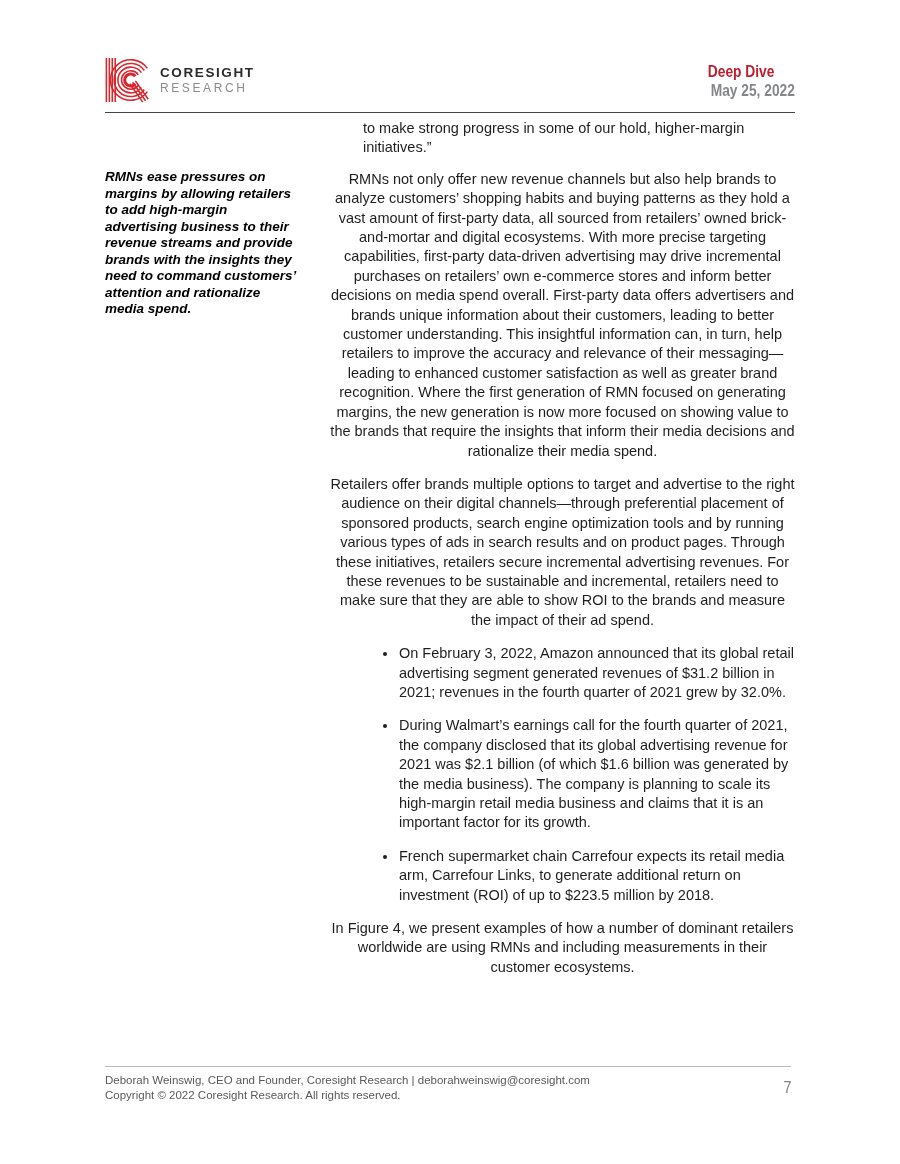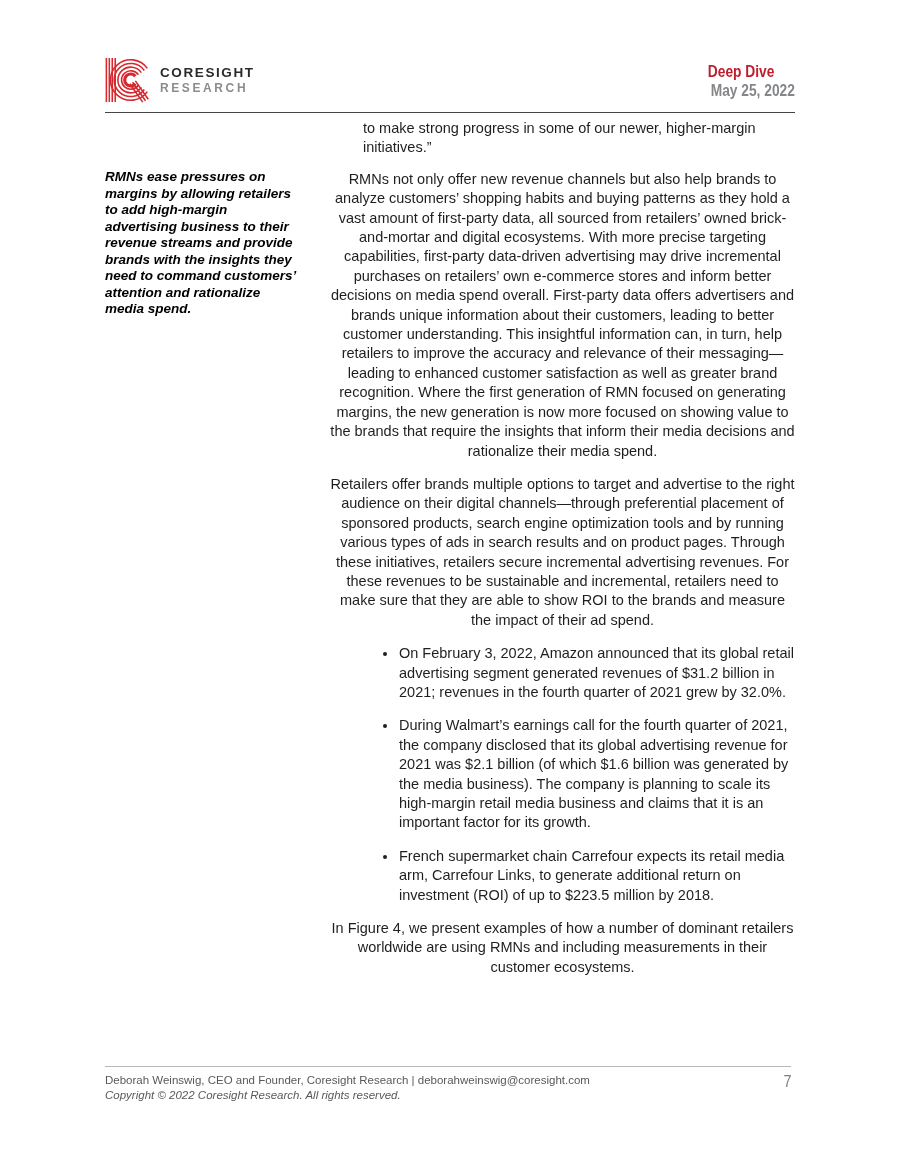--- a/index.html
+++ b/index.html
@@ -32,7 +32,7 @@
     color: #2b2b2b; line-height: 16px;
   }
   .logo-line2 {
-    font-size: 12px; font-weight: 700; letter-spacing: 2.6px;
+    font-size: 12px; font-weight: 400; letter-spacing: 2.6px;
     color: #8a8c8e; line-height: 14px;
   }
   .header-right { text-align: left; padding-top: 8px; }

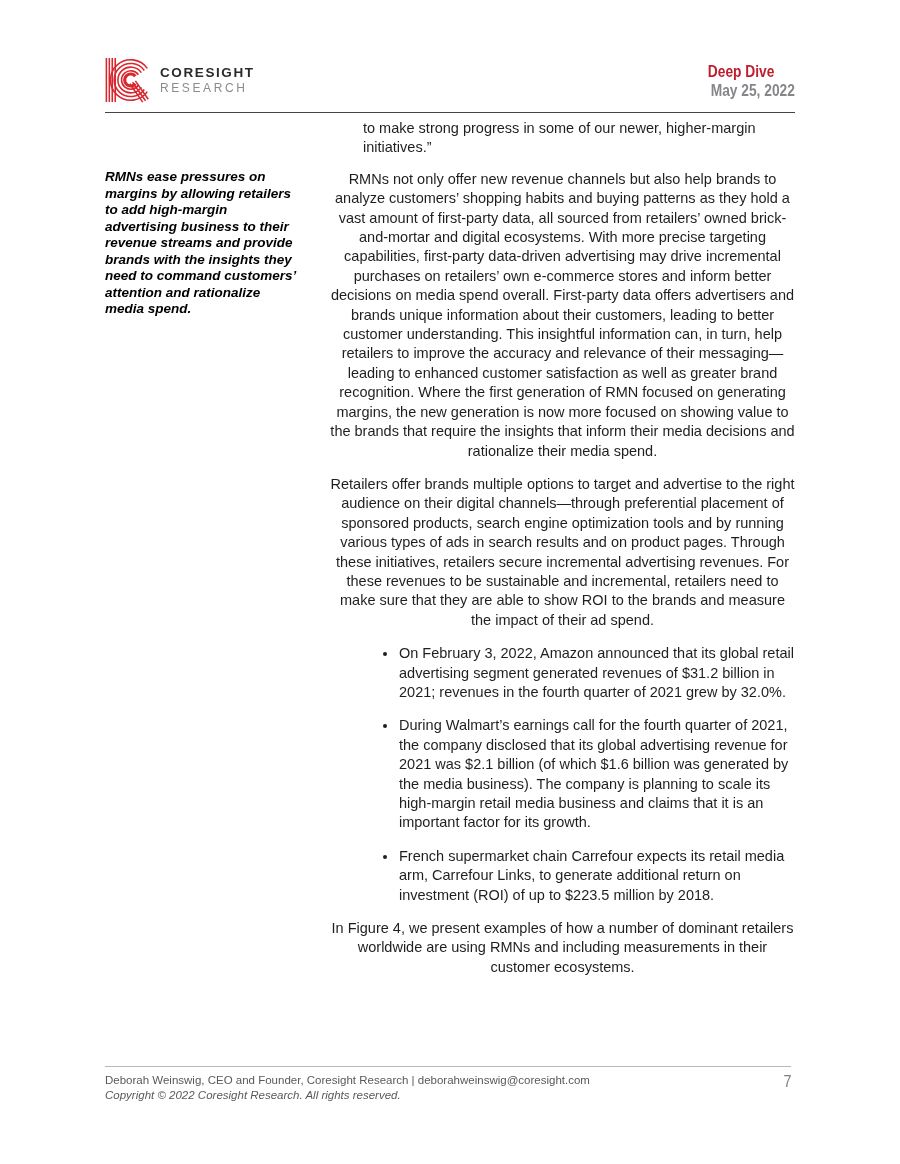--- a/index.html
+++ b/index.html
@@ -139,7 +139,7 @@
       <p class="callout">RMNs ease pressures on margins by allowing retailers to add high-margin advertising business to their revenue streams and provide brands with the insights they need to command customers’ attention and rationalize media spend.</p>
     </div>
     <div class="main-col">
-      <p class="quote-continuation">to make strong progress in some of our newer, higher-margin initiatives.”</p>
+      <p class="quote-continuation">to make strong progress in some of our hold, higher-margin initiatives.”</p>
       <p class="para">RMNs not only offer new revenue channels but also help brands to analyze customers’ shopping habits and buying patterns as they hold a vast amount of first-party data, all sourced from retailers’ owned brick-and-mortar and digital ecosystems. With more precise targeting capabilities, first-party data-driven advertising may drive incremental purchases on retailers’ own e-commerce stores and inform better decisions on media spend overall. First-party data offers advertisers and brands unique information about their customers, leading to better customer understanding. This insightful information can, in turn, help retailers to improve the accuracy and relevance of their messaging—leading to enhanced customer satisfaction as well as greater brand recognition. Where the first generation of RMN focused on generating margins, the new generation is now more focused on showing value to the brands that require the insights that inform their media decisions and rationalize their media spend.</p>
       <p class="para">Retailers offer brands multiple options to target and advertise to the right audience on their digital channels—through preferential placement of sponsored products, search engine optimization tools and by running various types of ads in search results and on product pages. Through these initiatives, retailers secure incremental advertising revenues. For these revenues to be sustainable and incremental, retailers need to make sure that they are able to show ROI to the brands and measure the impact of their ad spend.</p>
       <ul class="bullets">

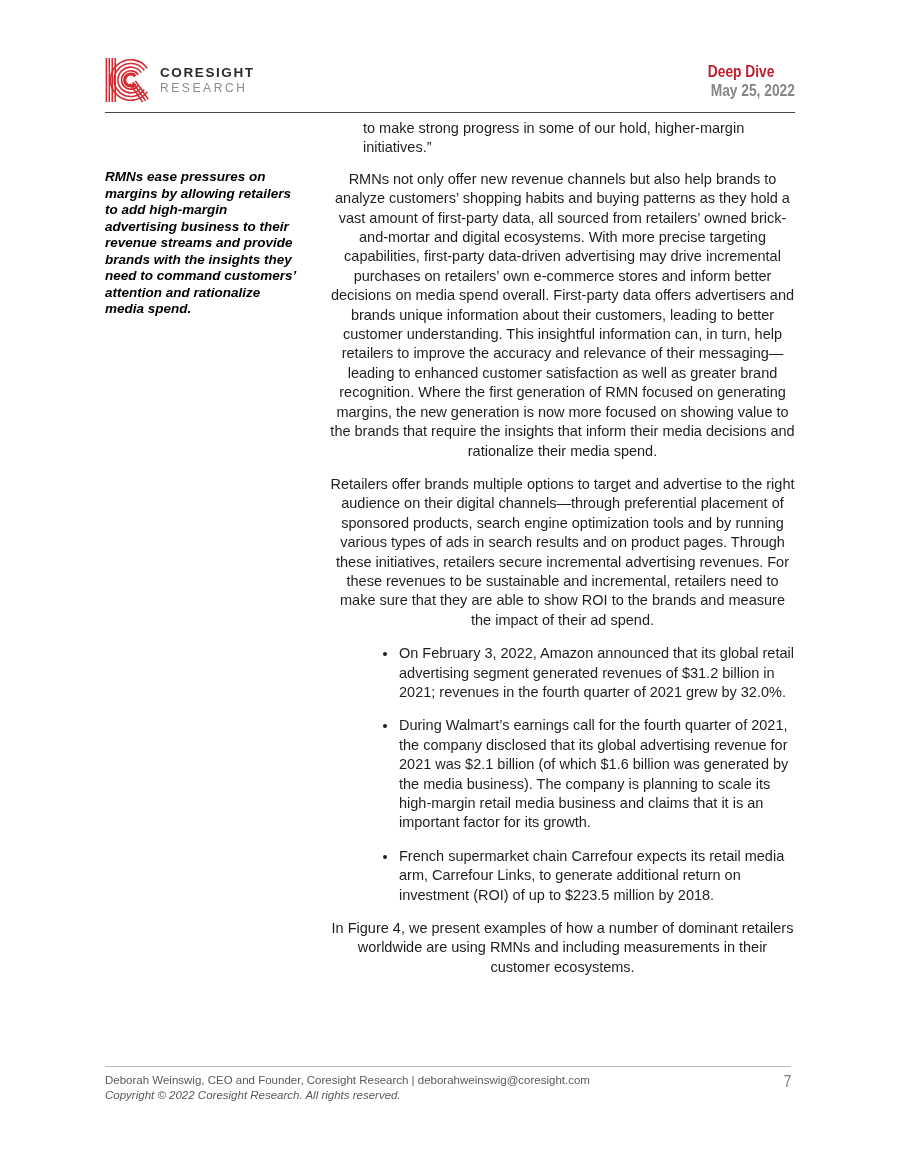--- a/index.html
+++ b/index.html
@@ -89,7 +89,7 @@
     padding-top: 6px;
     display: flex;
     justify-content: space-between;
-    align-items: flex-start;
+    align-items: center;
   }
   .footer-left { color: #595959; font-size: 11.5px; line-height: 15px; }
   .footer-copyright { font-style: italic; }

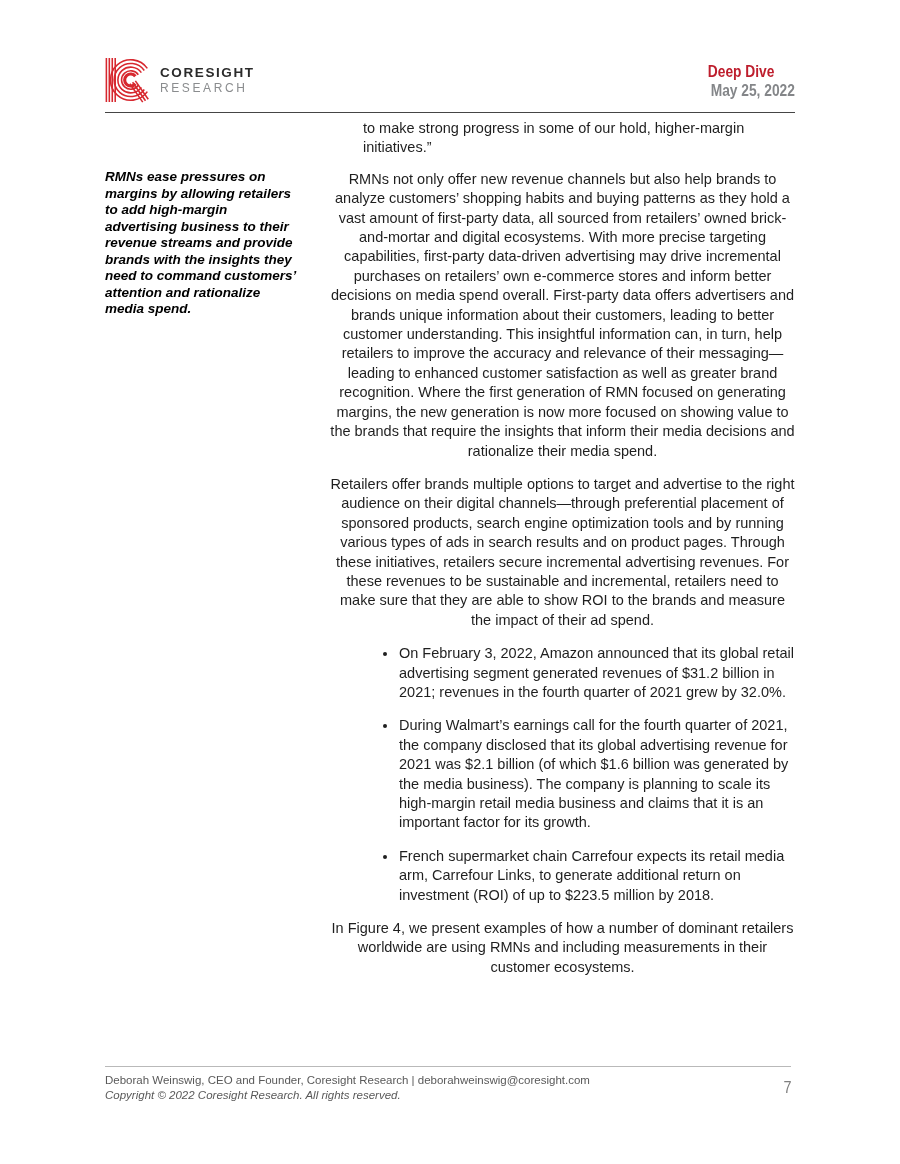--- a/index.html
+++ b/index.html
@@ -92,7 +92,7 @@
     align-items: center;
   }
   .footer-left { color: #595959; font-size: 11.5px; line-height: 15px; }
-  .footer-copyright { font-style: italic; }
+  .footer-copyright { }
   .page-number {
     display: inline-block;
     color: #7f7f7f; font-size: 17px; line-height: 18px;

